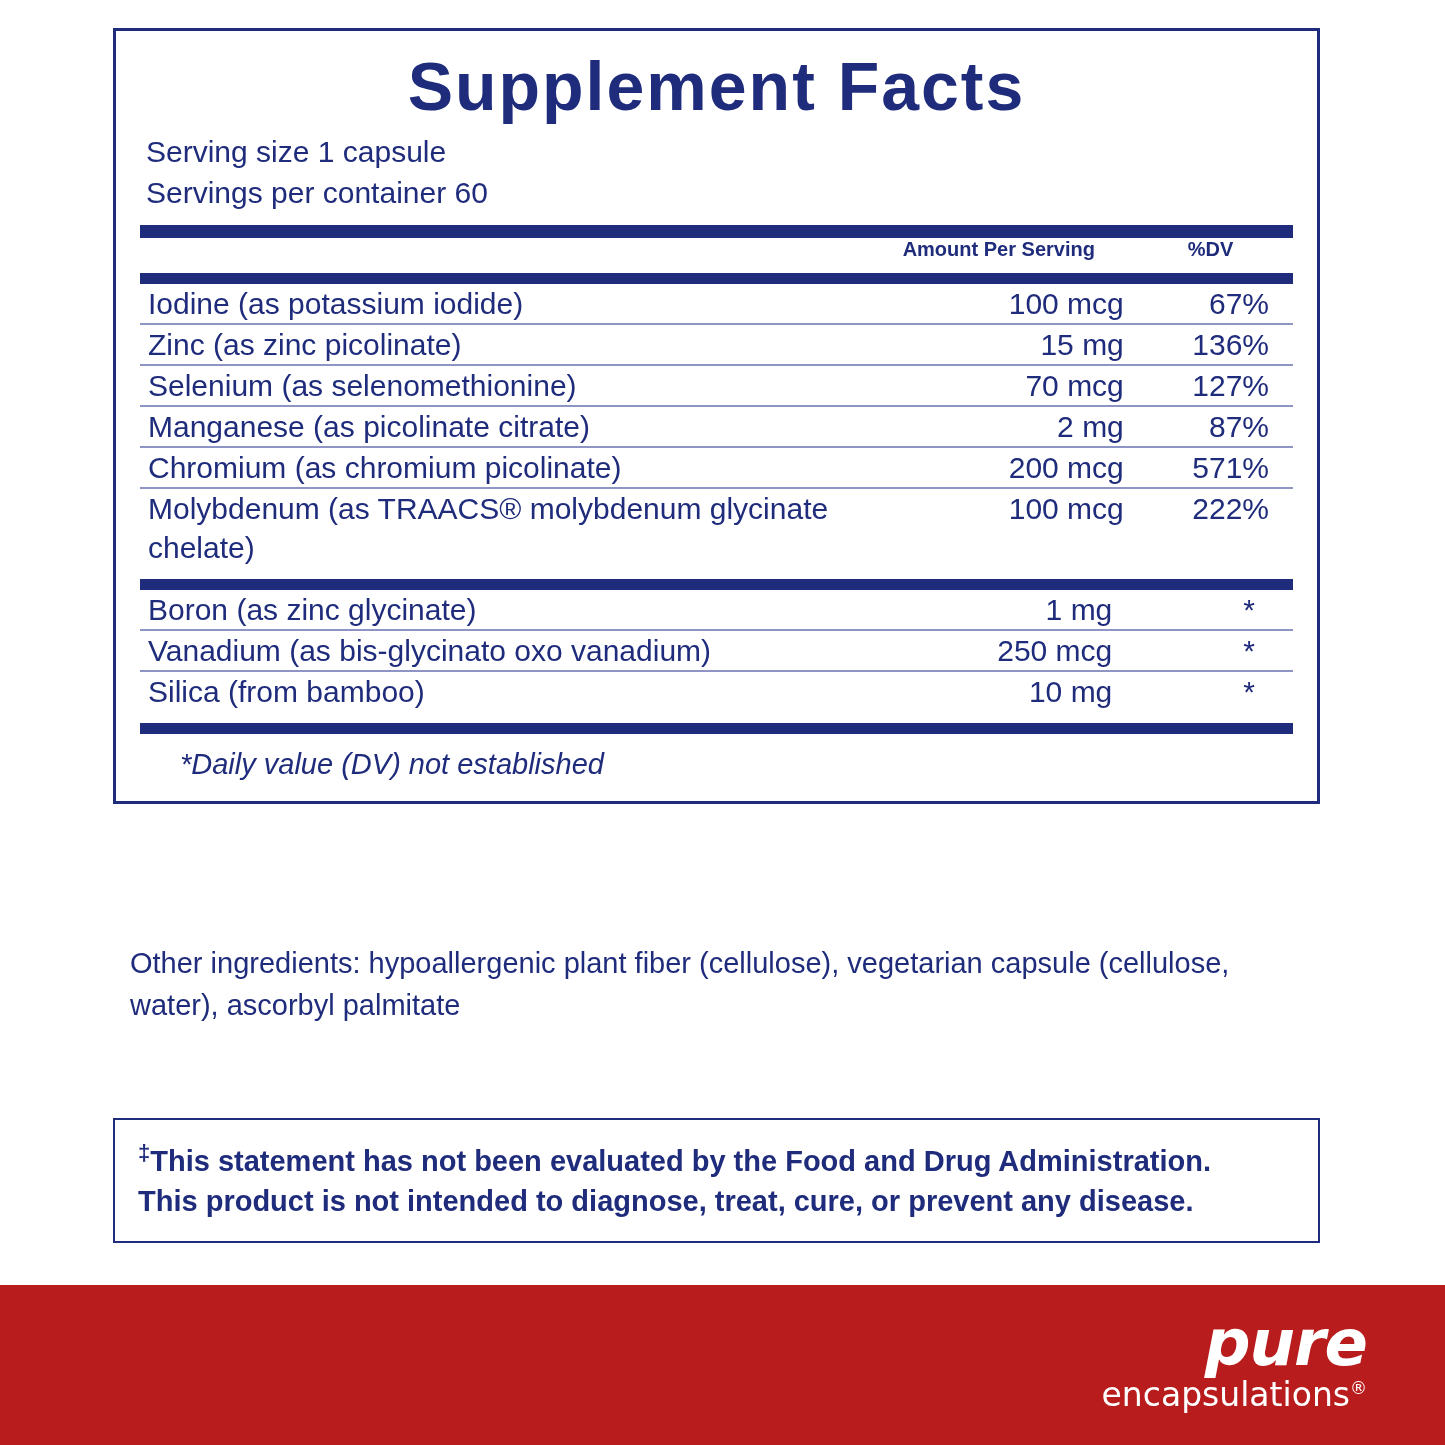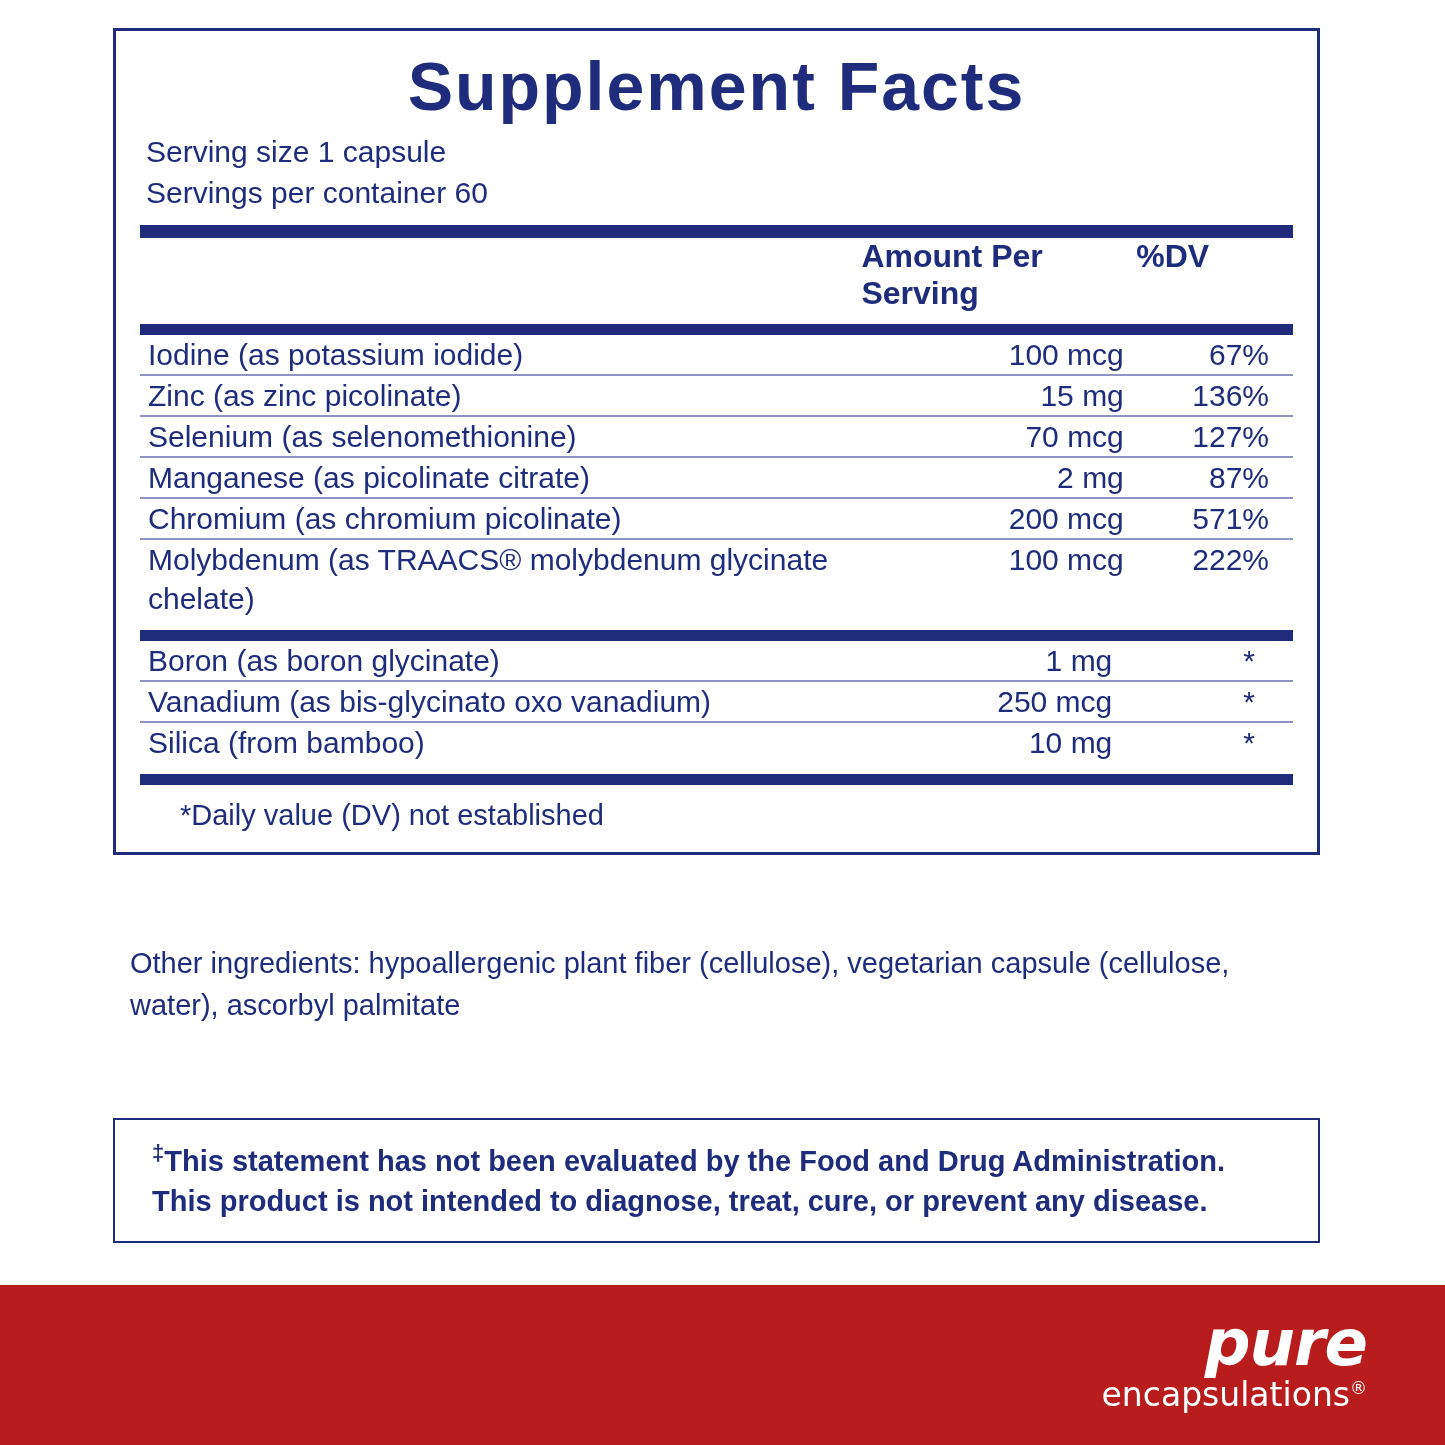--- a/index.html
+++ b/index.html
@@ -75,9 +75,9 @@
   .col-dv   { width: 13%; }
 
   .hdr-row td {
-    font-size: 32px;
+    font-size: 20px;
     font-weight: bold;
-    text-align: left;
+    text-align: center;
     padding: 10px 0 10px 0;
     color: #1f2c7c;
   }

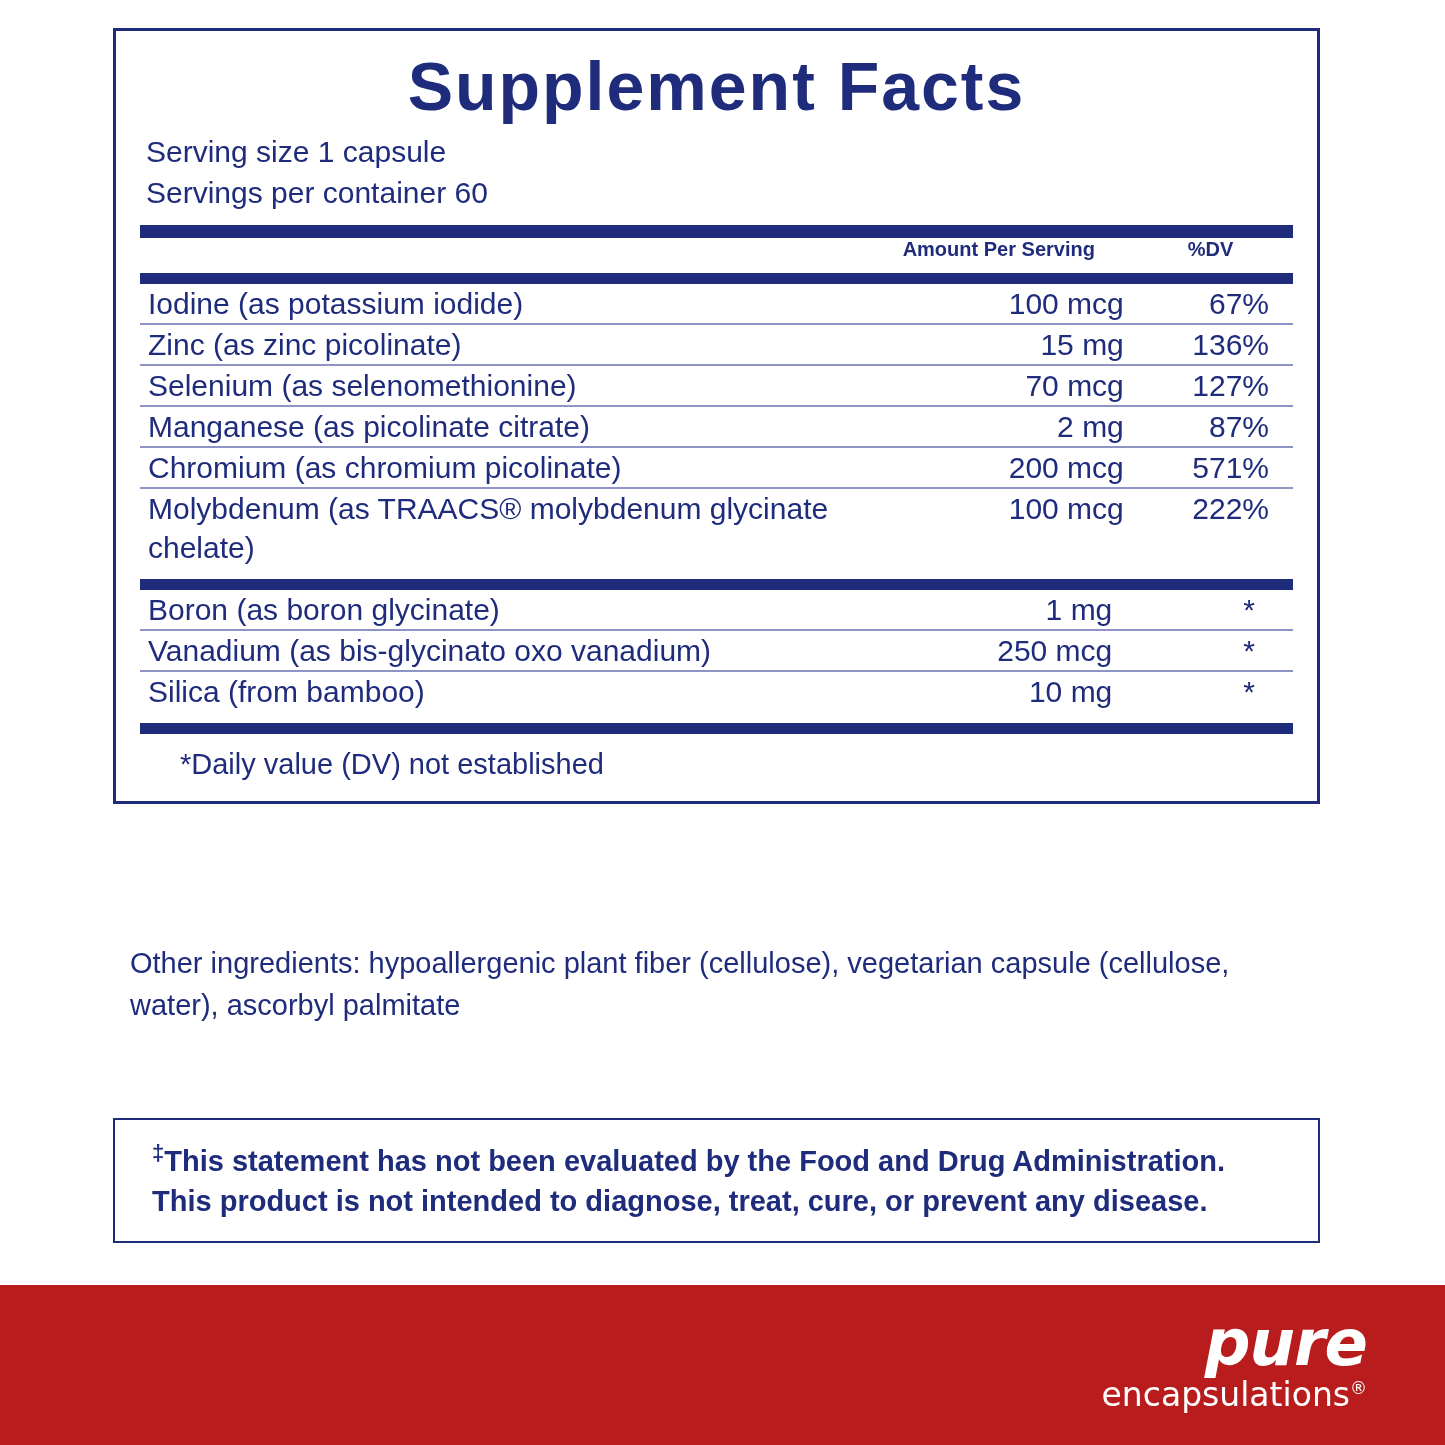--- a/index.html
+++ b/index.html
@@ -267,7 +267,7 @@
     <table class="facts">
       <tbody>
           <tr class="nut-row">
-        <td class="col-name">Boron (as boron glycinate)</td>
+        <td class="col-name">Boron (as zinc glycinate)</td>
         <td class="col-amt">1 mg</td>
         <td class="col-dv star">*</td>
       </tr>

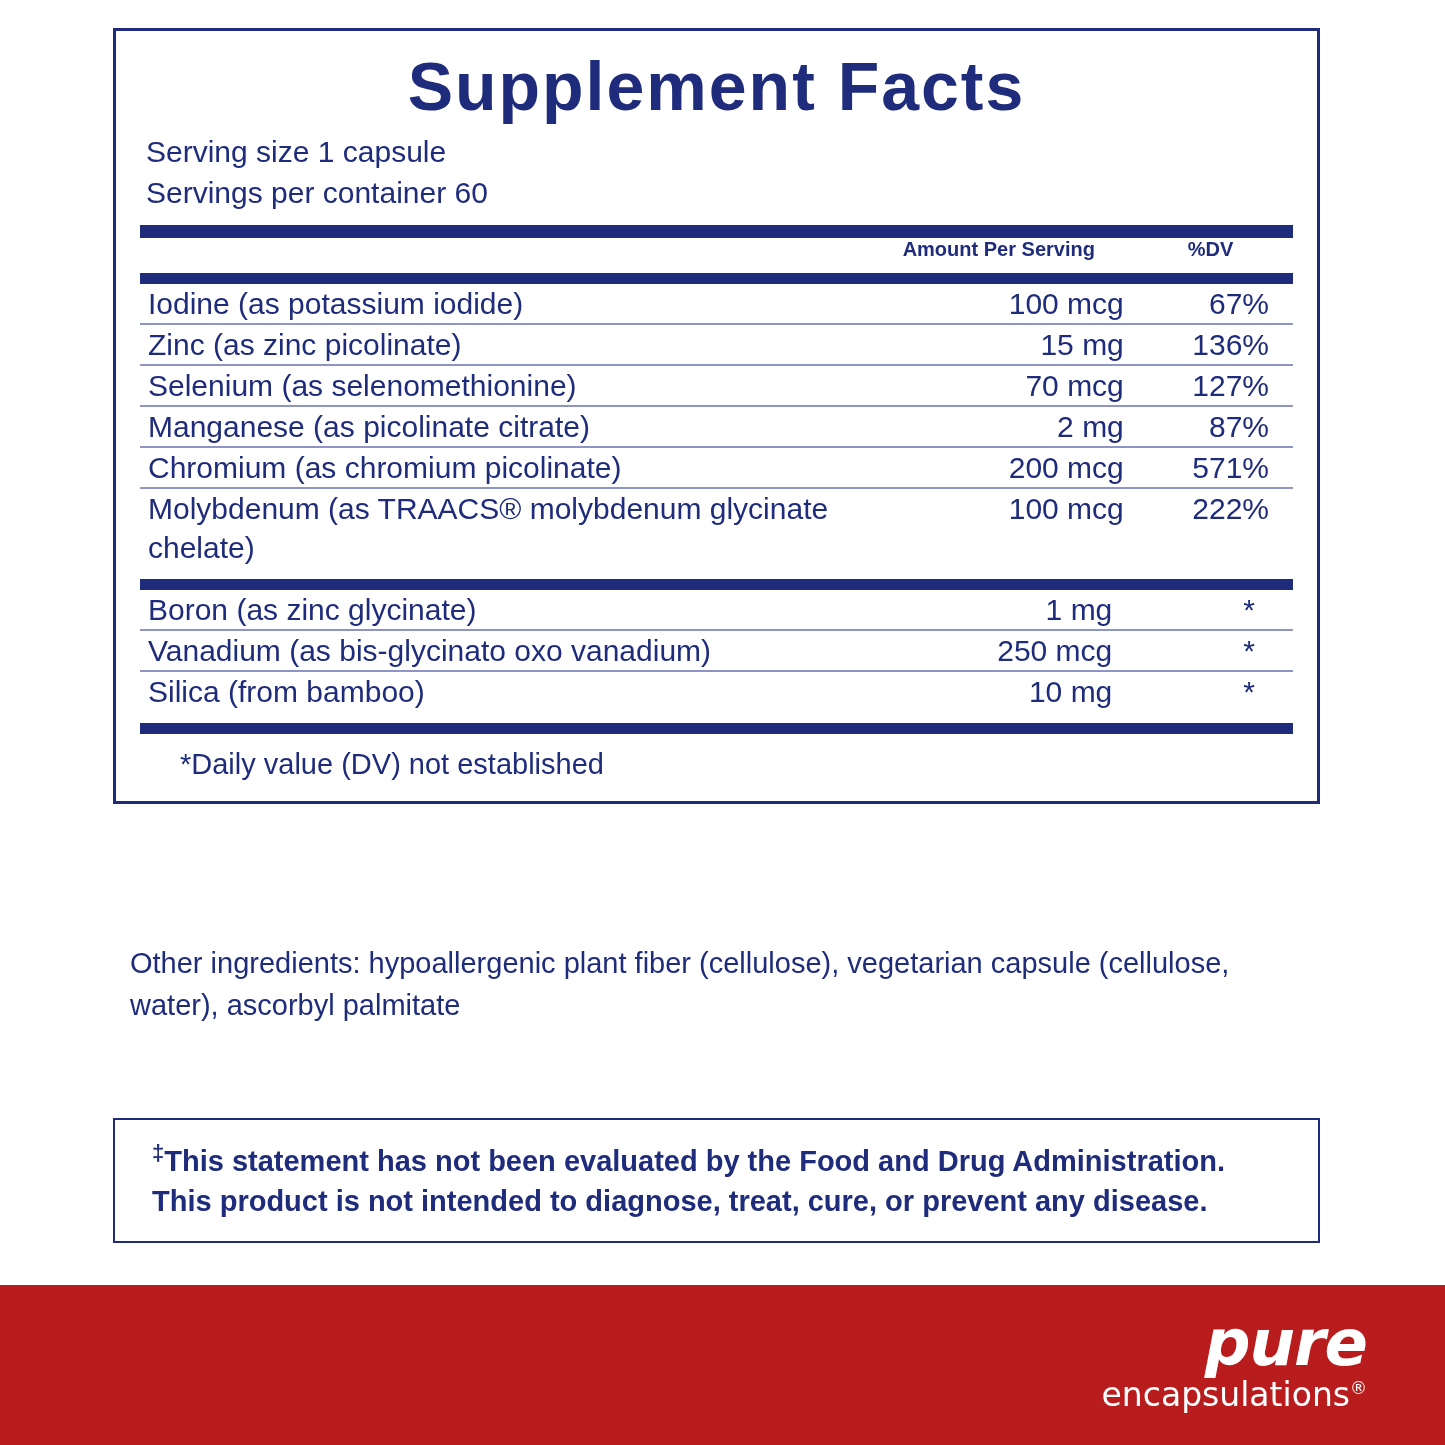--- a/index.html
+++ b/index.html
@@ -103,6 +103,7 @@
     font-size: 29px;
     color: #1f2c7c;
     padding: 14px 0 0 40px;
+    font-style: italic;
   }
 
   

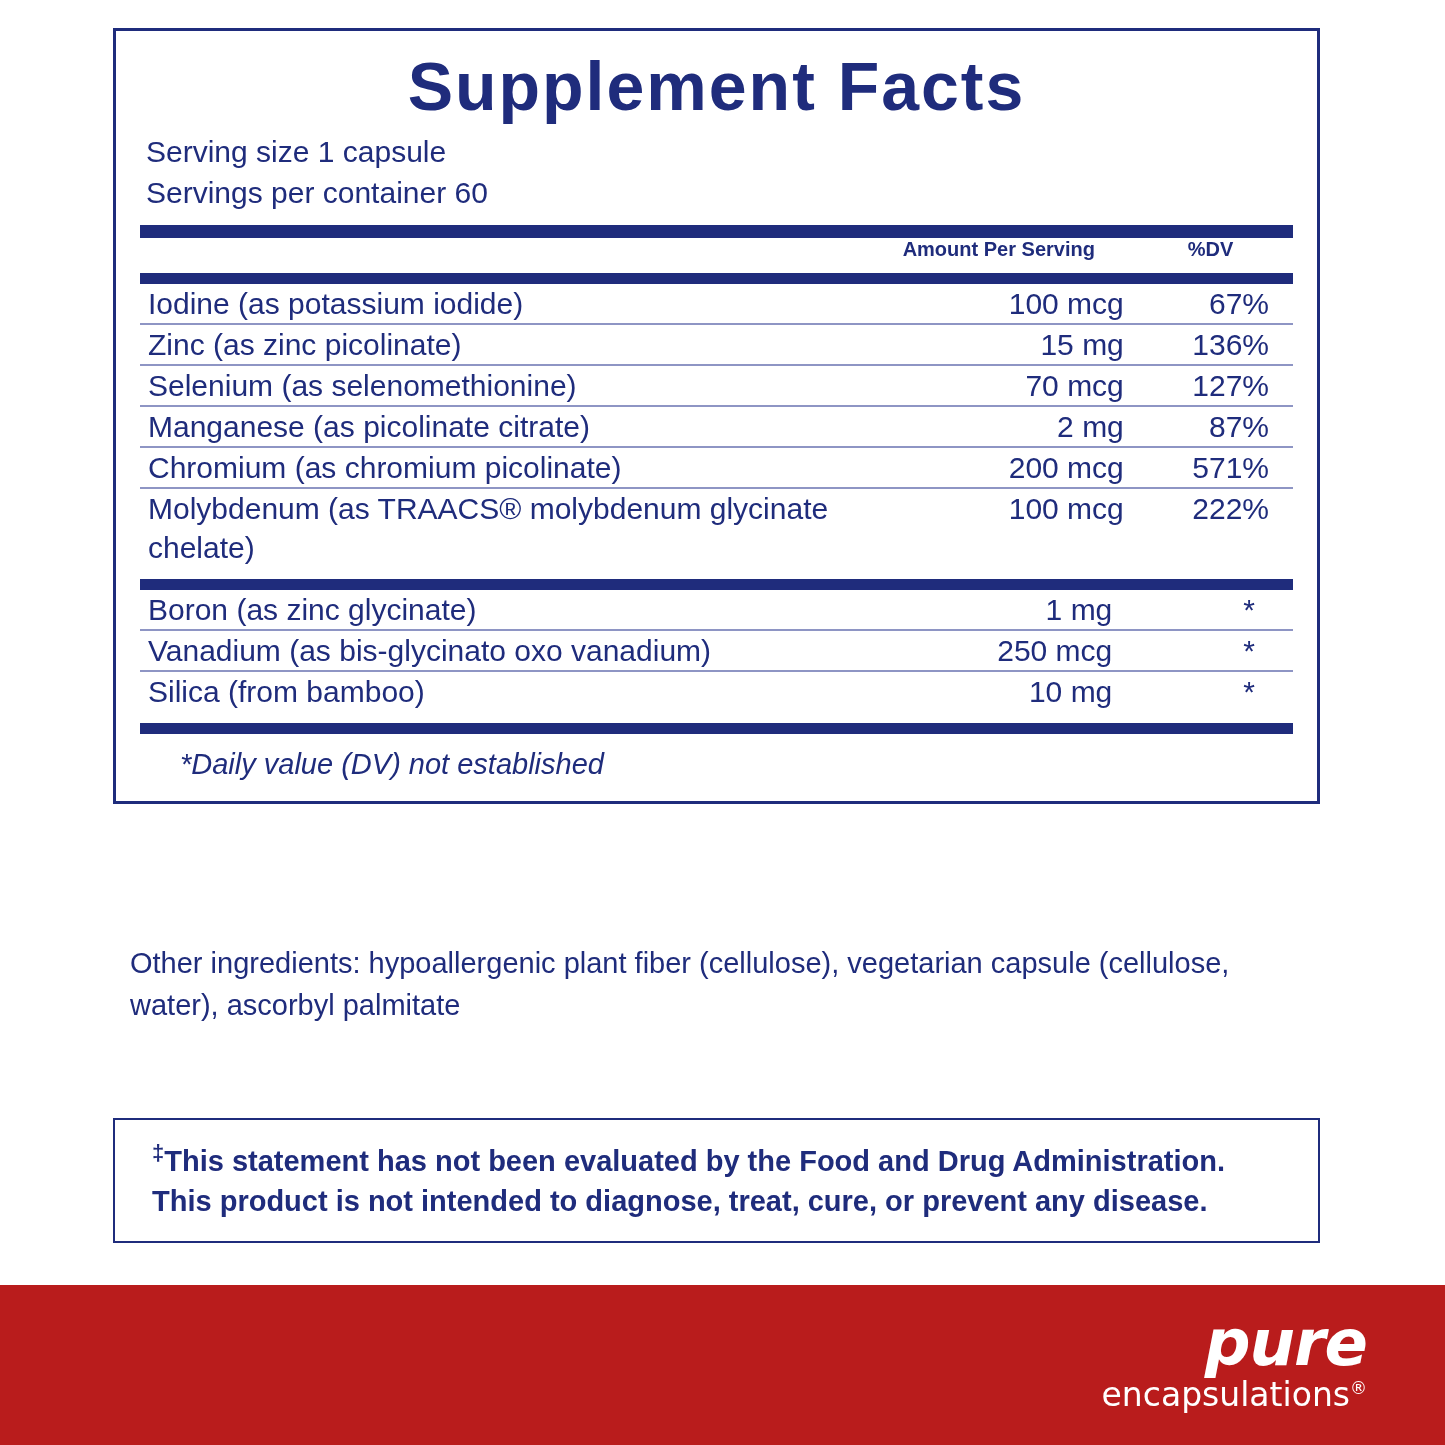--- a/index.html
+++ b/index.html
@@ -125,7 +125,7 @@
     width: 1207px;
     box-sizing: border-box;
     border: 2px solid #1f2c7c;
-    padding: 18px 22px 20px 37px;
+    padding: 18px 22px 20px 23px;
     font-size: 29px;
     font-weight: bold;
     line-height: 1.38;

